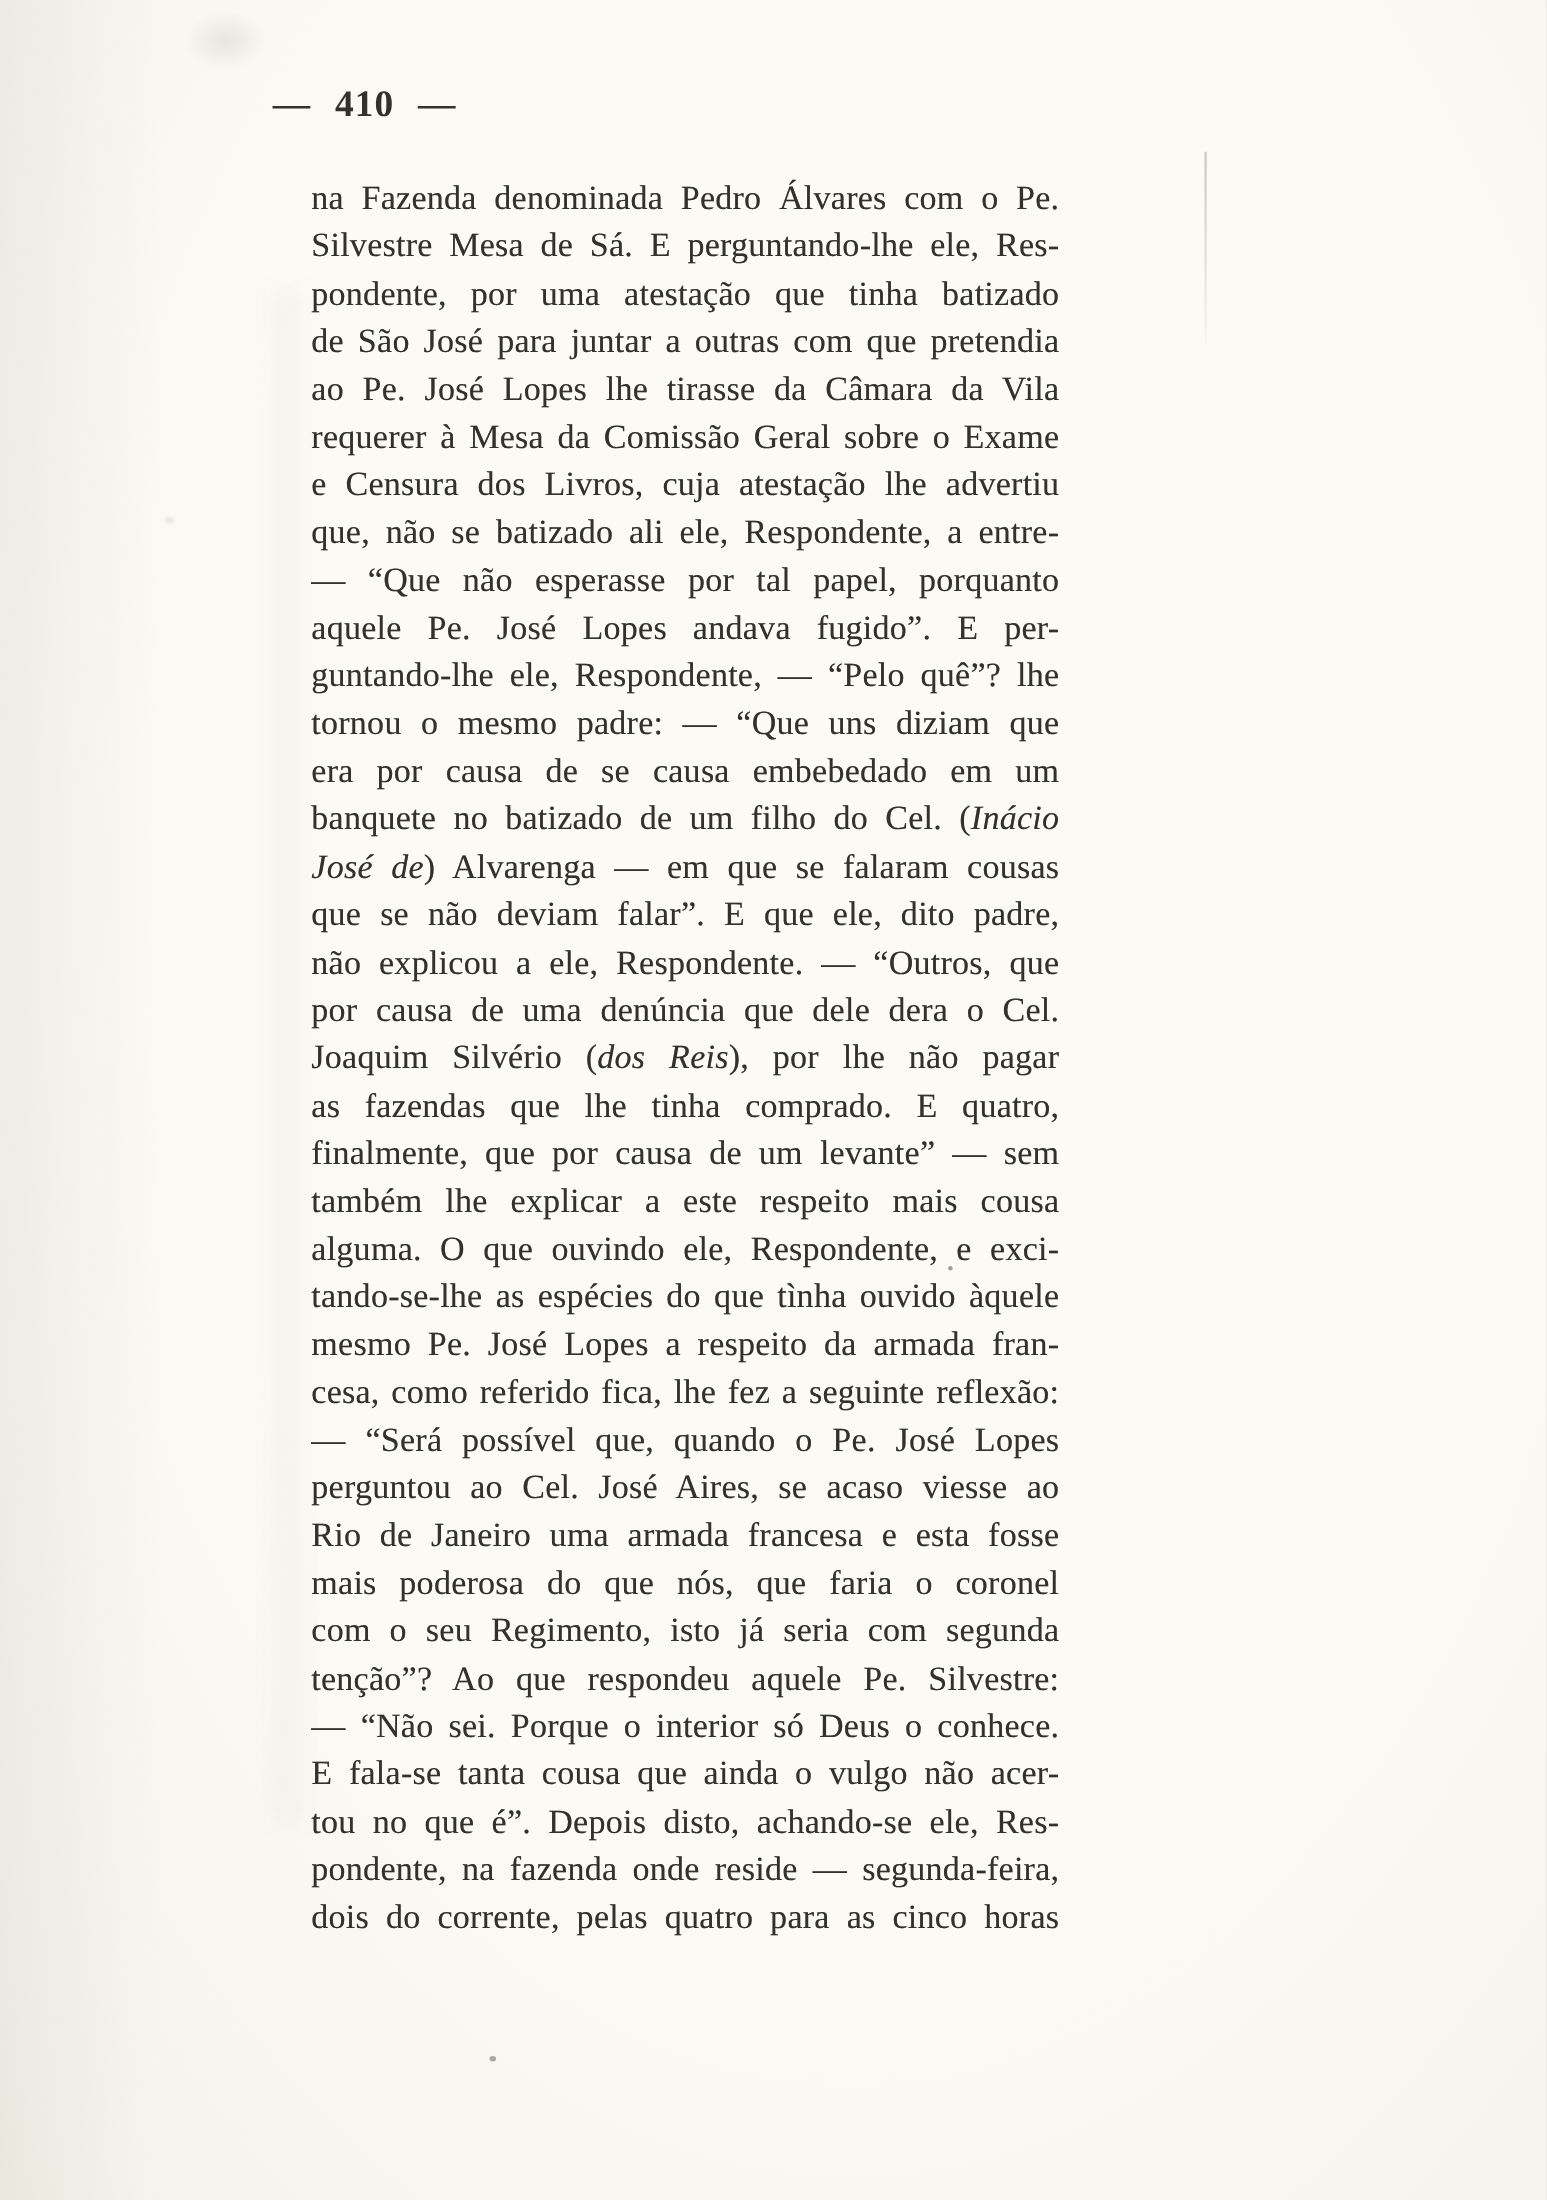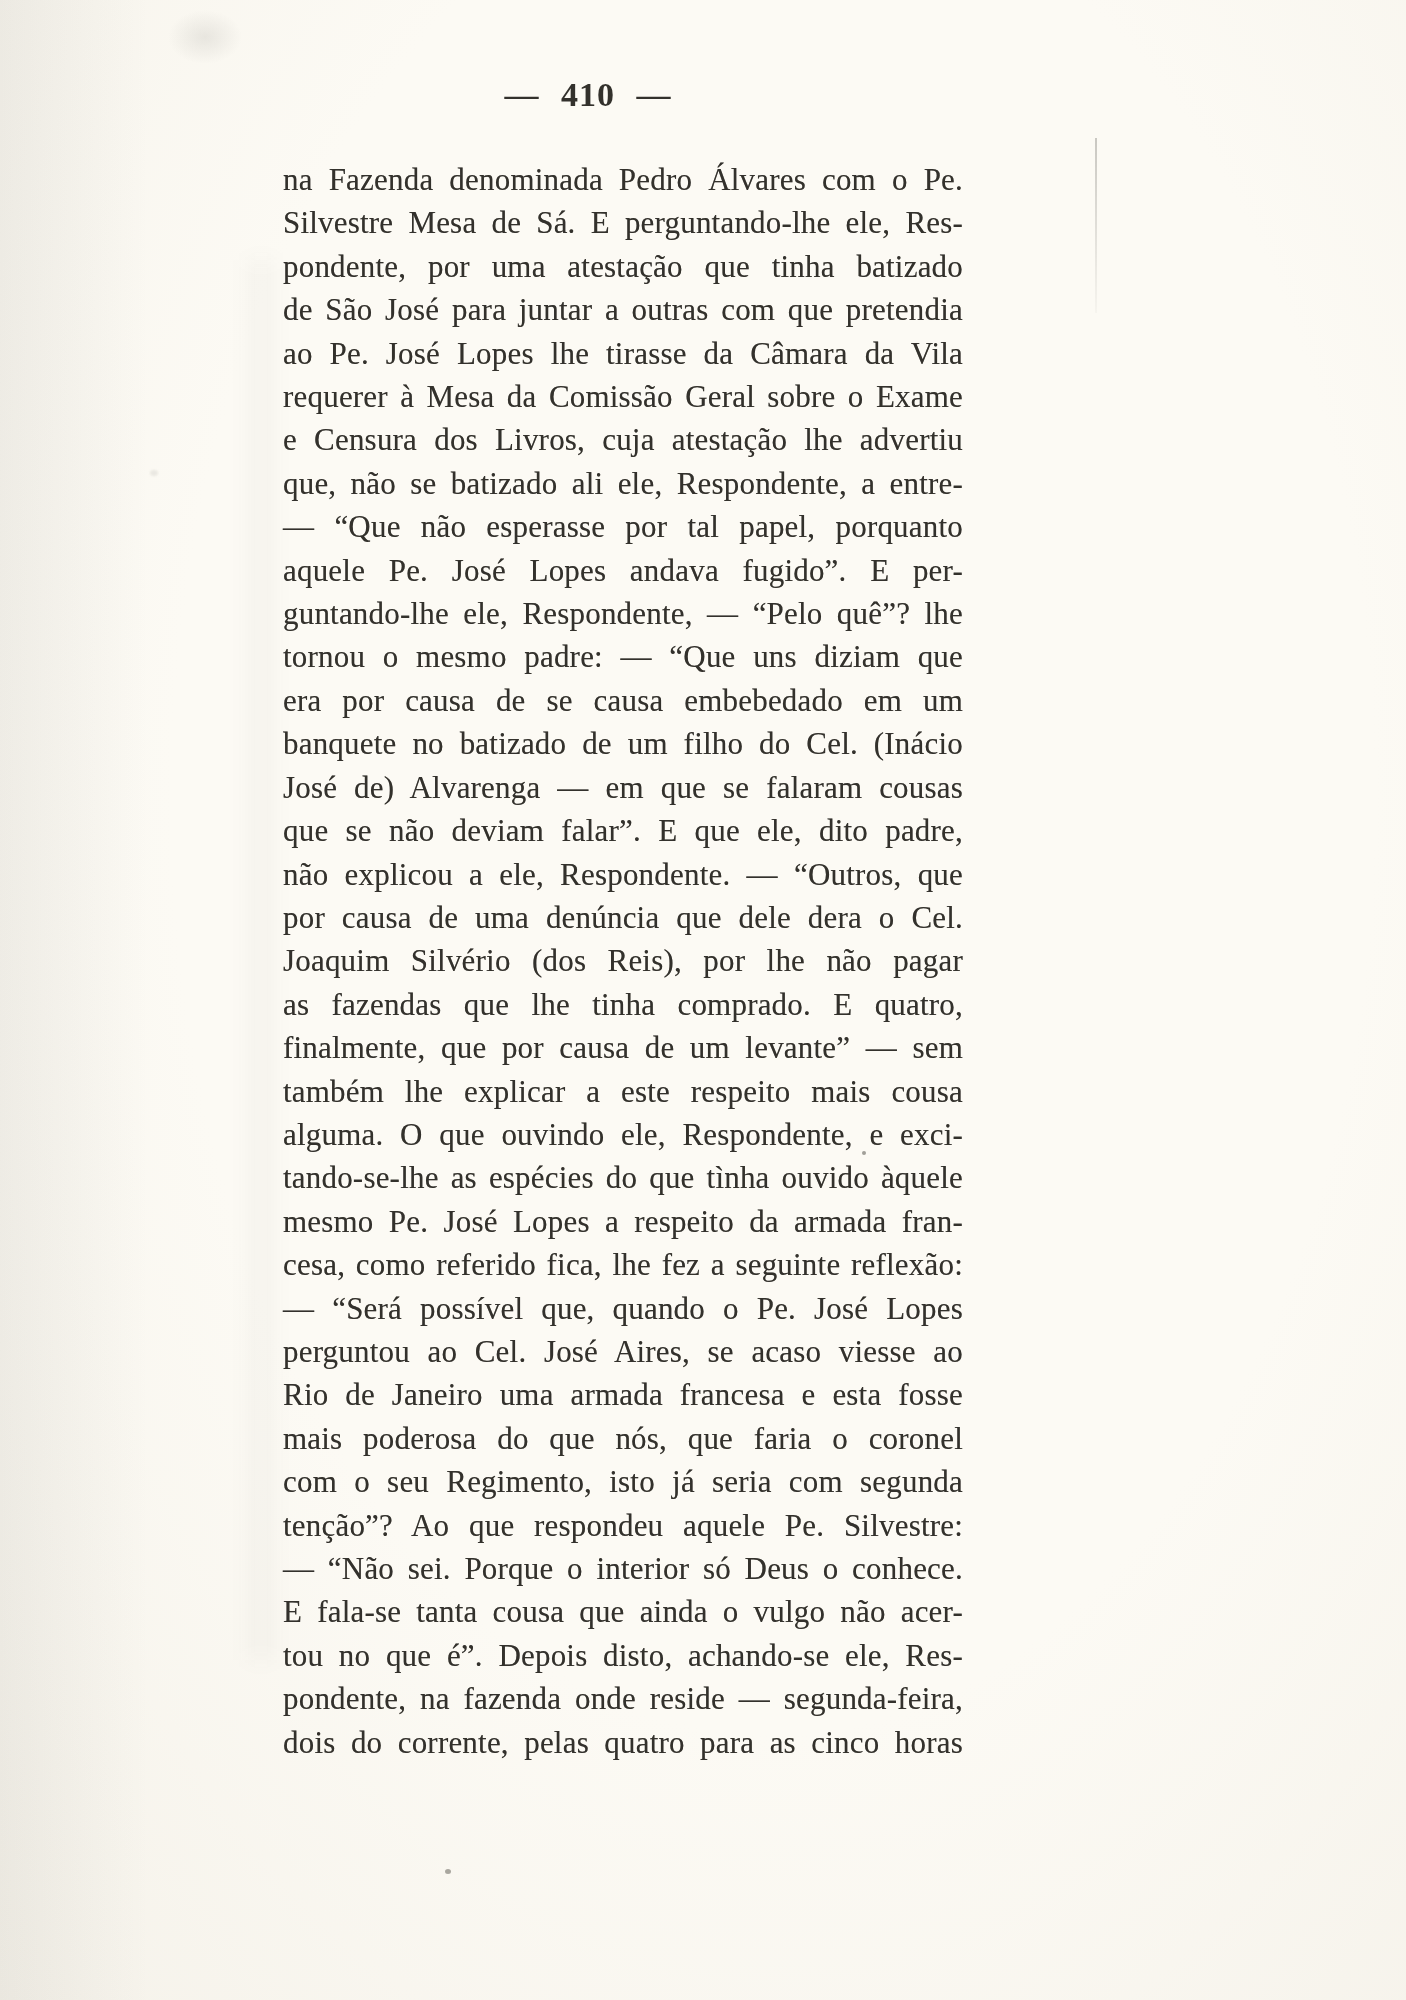--- a/index.html
+++ b/index.html
@@ -38,7 +38,6 @@
     left: 283px;
     top: 76px;
     width: 680px;
-    text-align: center;
     transform: translateX(-35px);
     font-size: 34px;
     font-weight: bold;

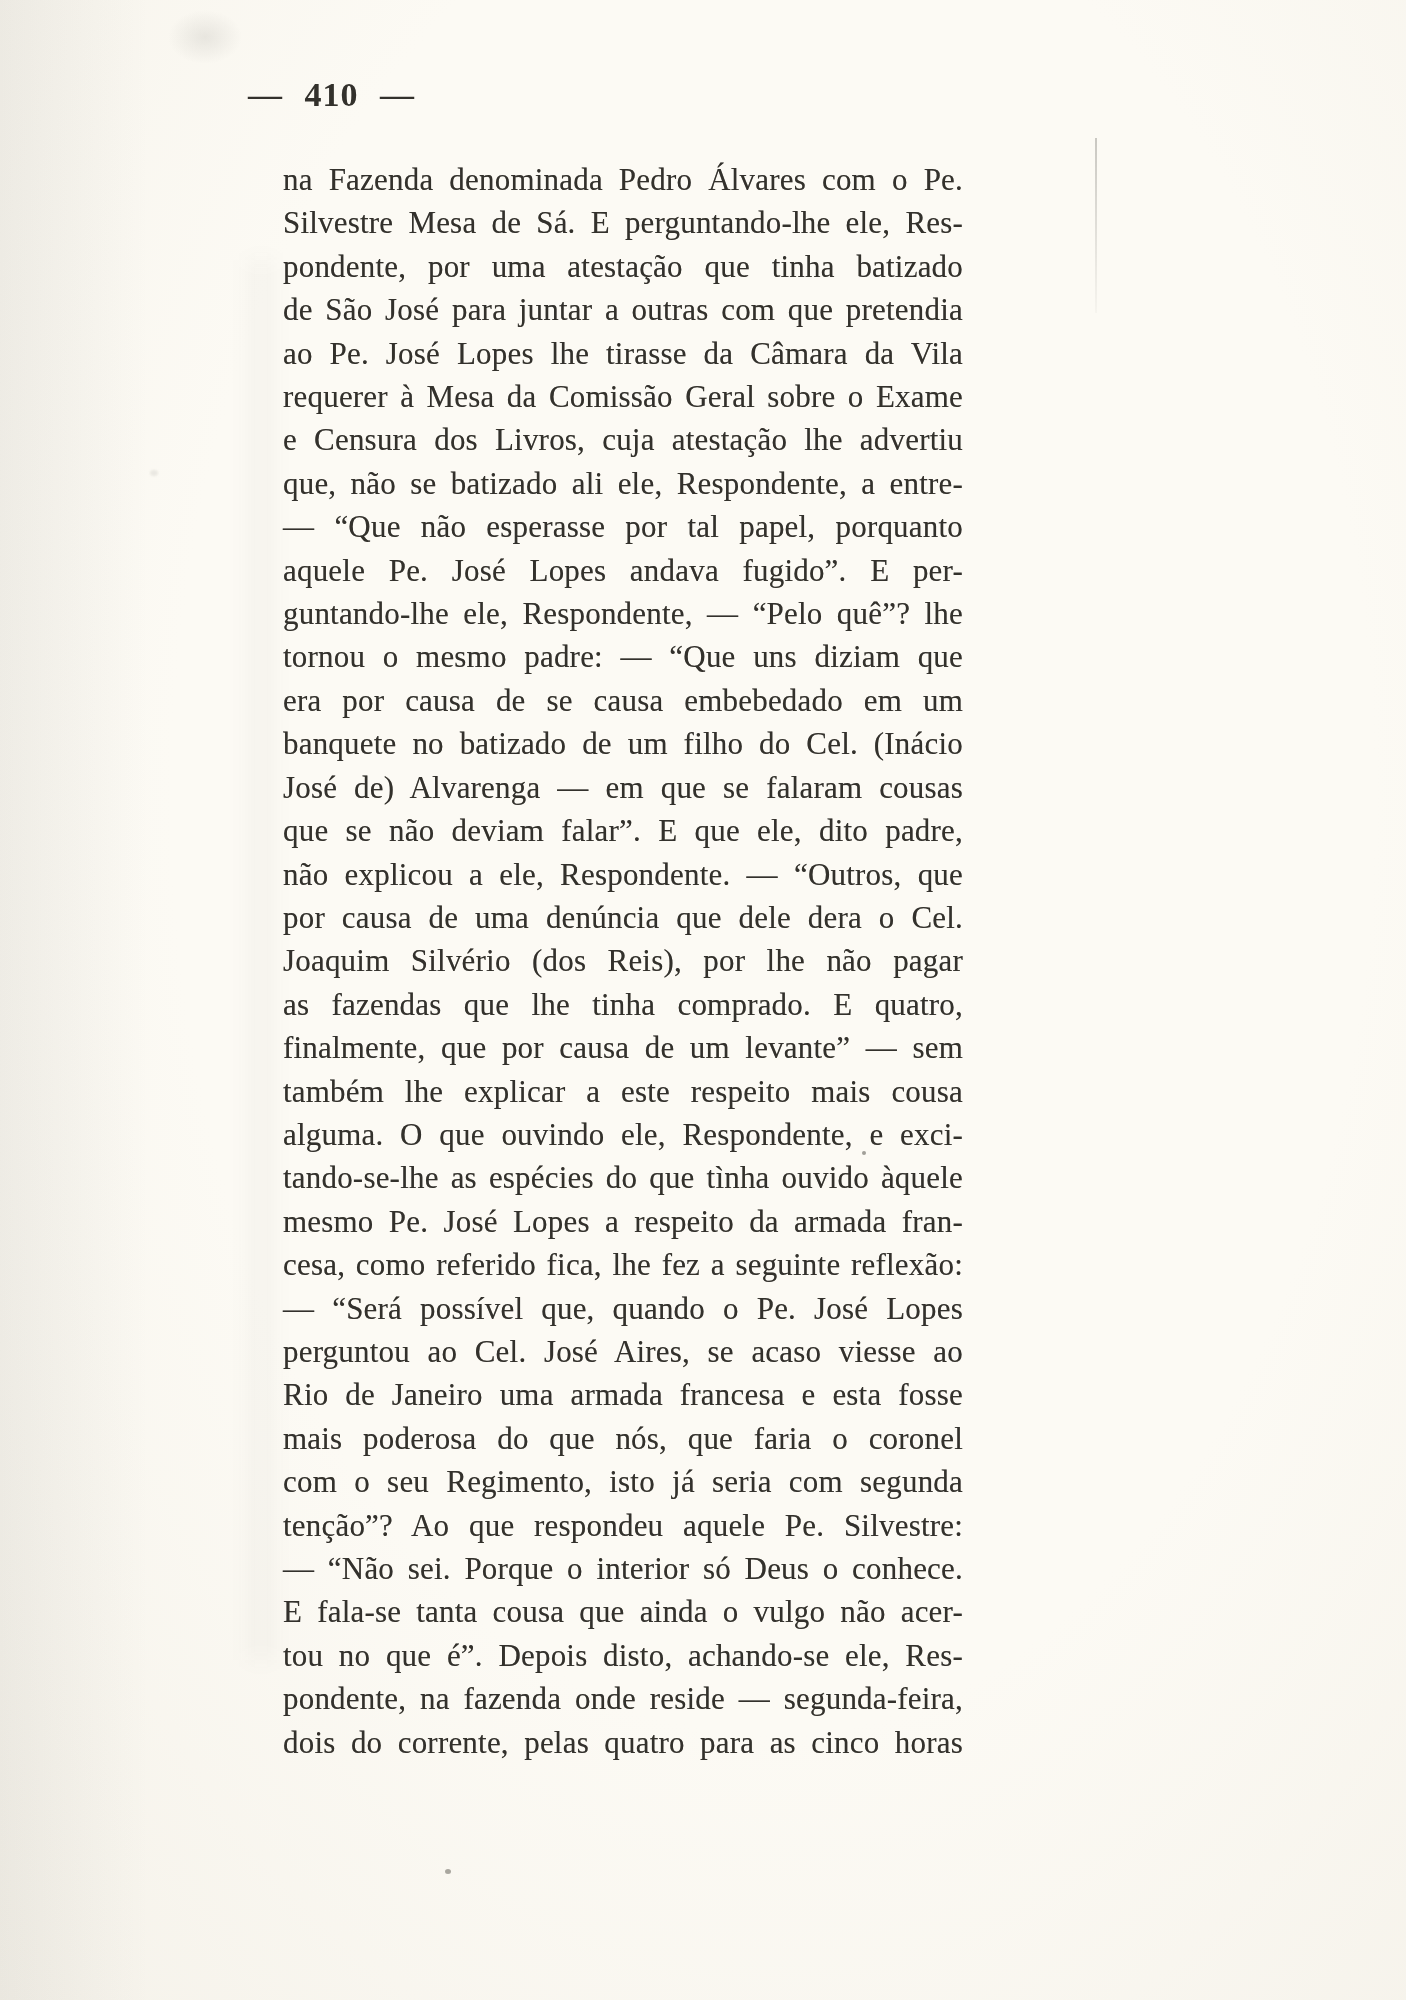--- a/index.html
+++ b/index.html
@@ -60,7 +60,7 @@
     text-align-last: justify;
     white-space: normal;
   }
-  .it { }
+  .it { font-style: italic; }
 
   
   .smudge-top-left {

